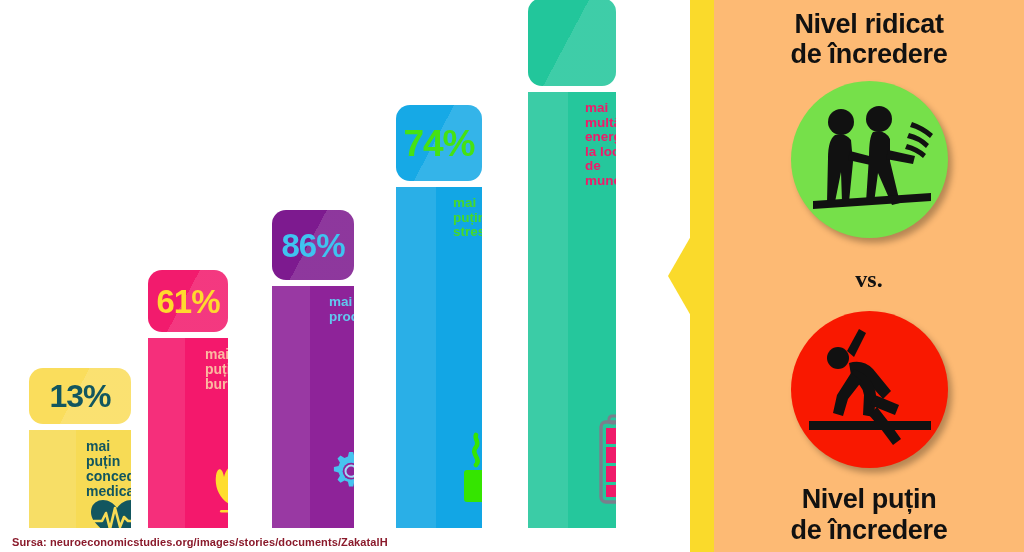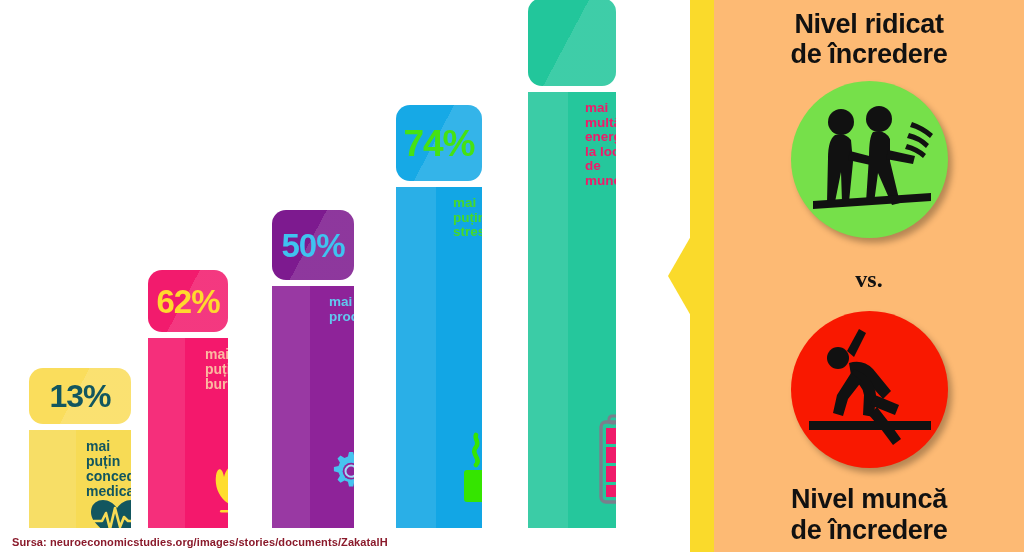--- a/index.html
+++ b/index.html
@@ -151,7 +151,7 @@
     <div class="bar-group" style="left:272px;width:82px;">
       <div class="bar-cap" style="height:70px;background:#7d1a8f;">
         <div class="sheen"></div>
-        <span class="pct" style="font-size:33px;color:#3fc3f0;">50%</span>
+        <span class="pct" style="font-size:33px;color:#3fc3f0;">86%</span>
       </div>
       <div class="bar-body" style="height:242px;background:#8e2399;">
         <div class="shade"></div>

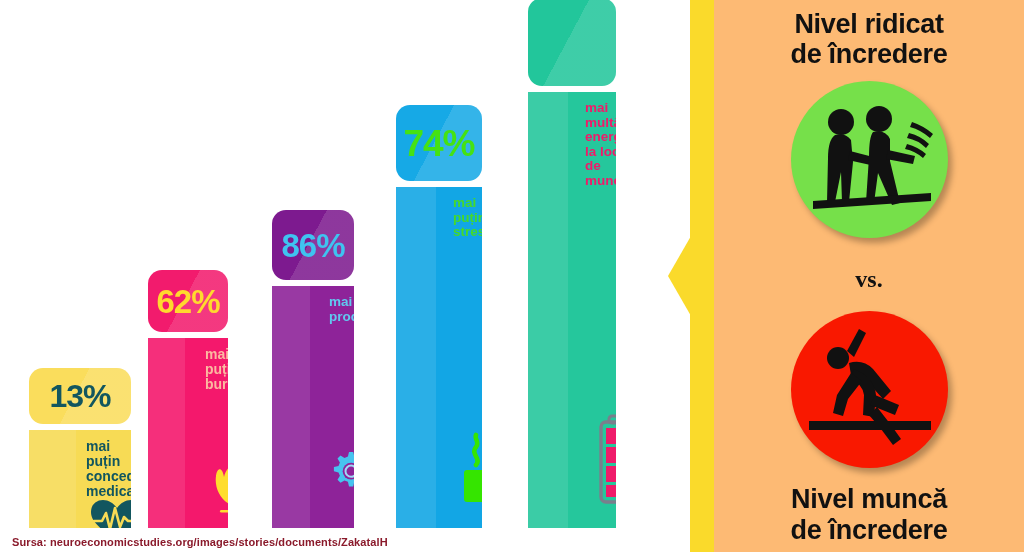--- a/index.html
+++ b/index.html
@@ -130,7 +130,7 @@
     <div class="bar-group" style="left:148px;width:80px;">
       <div class="bar-cap" style="height:62px;background:#f21b6d;">
         <div class="sheen"></div>
-        <span class="pct" style="font-size:33px;color:#ffd92e;">62%</span>
+        <span class="pct" style="font-size:33px;color:#ffd92e;">61%</span>
       </div>
       <div class="bar-body" style="height:190px;background:#f4186c;">
         <div class="shade"></div>

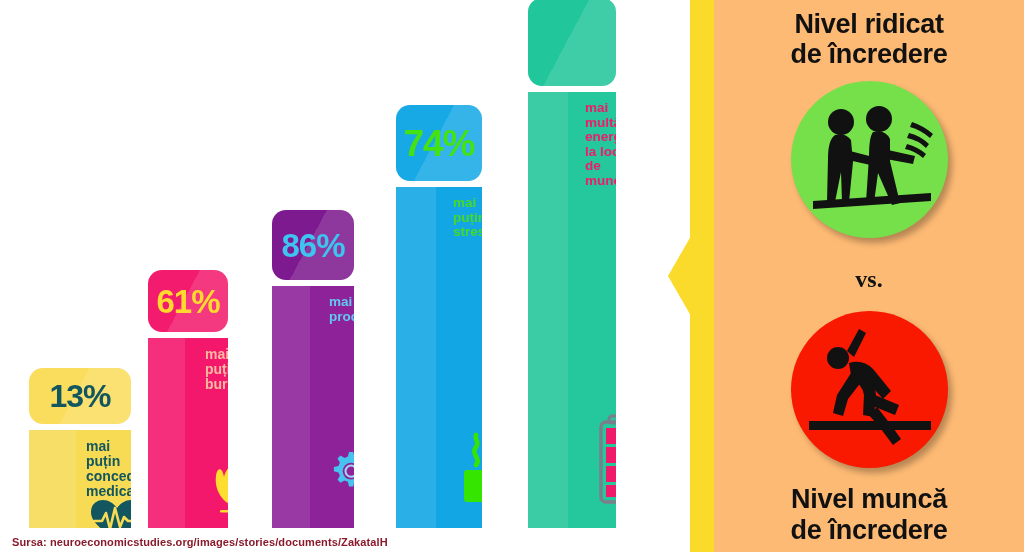--- a/index.html
+++ b/index.html
@@ -281,7 +281,7 @@
       </div>
     </div>
 
-    <div class="panel-title" style="margin-top:16px;">Nivel muncă
+    <div class="panel-title" style="margin-top:16px;">Nivel puțin
 de încredere</div>
   </div>
 </div>

